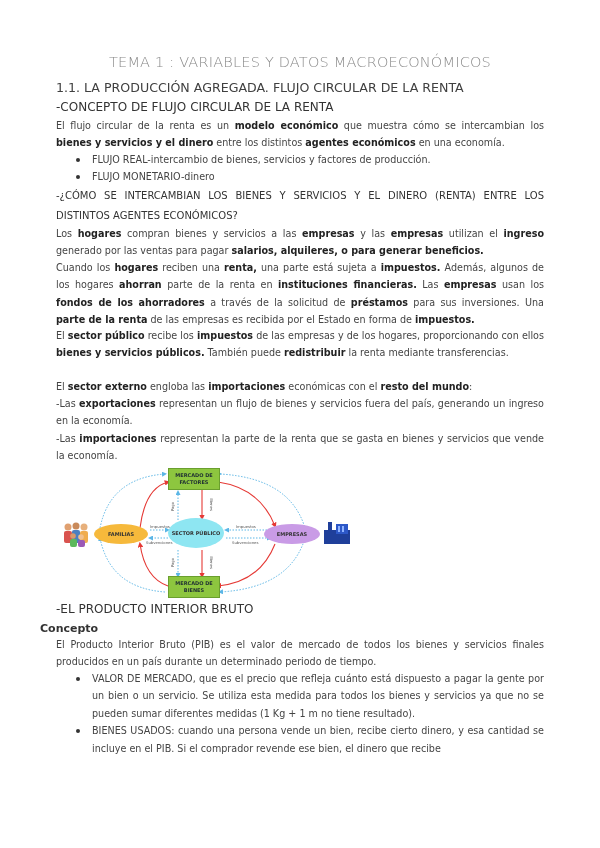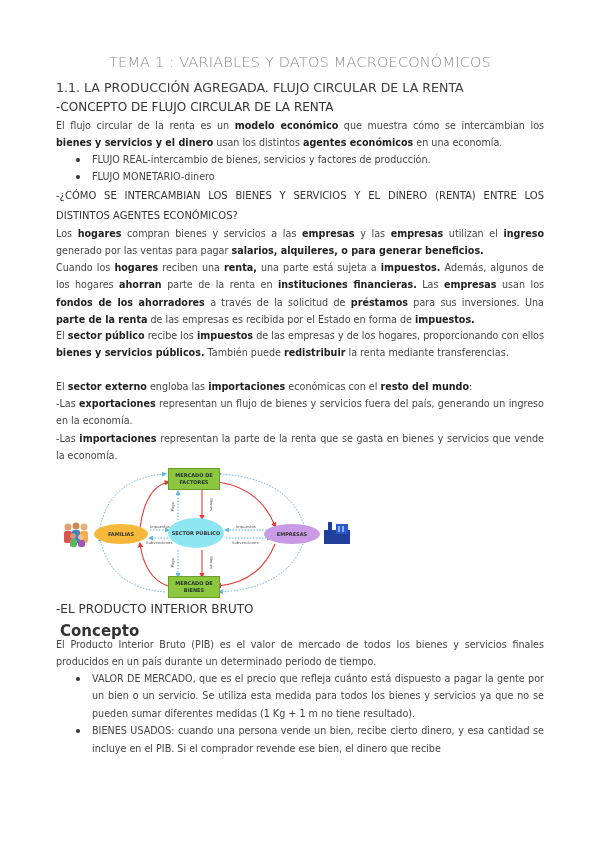--- a/index.html
+++ b/index.html
@@ -31,7 +31,7 @@
   <div class="h2" style="top:100px;">-CONCEPTO DE FLUJO CIRCULAR DE LA RENTA</div>
 
   <div class="para" style="top:117px;">
-    <span>El flujo circular de la renta es un </span><b>modelo económico</b><span> que muestra cómo se intercambian los </span><b>bienes y servicios y el dinero</b><span> usan los distintos </span><b>agentes económicos</b><span> en una economía.</span>
+    <span>El flujo circular de la renta es un </span><b>modelo económico</b><span> que muestra cómo se intercambian los </span><b>bienes y servicios y el dinero</b><span> entre los distintos </span><b>agentes económicos</b><span> en una economía.</span>
   </div>
 
   <div class="bullets" style="top:151px;">

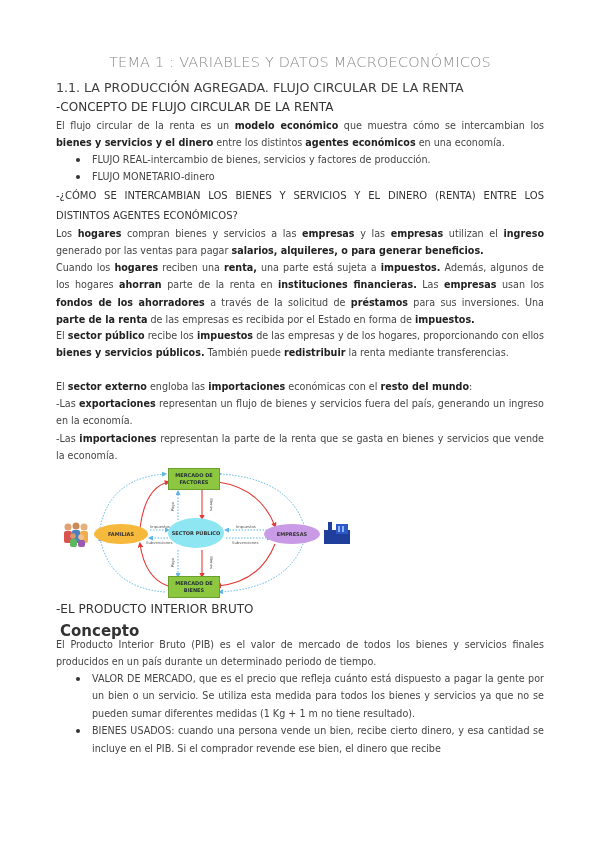--- a/index.html
+++ b/index.html
@@ -15,7 +15,7 @@
   .bullets .li { position: relative; padding-left: 36px; }
   .bullets .li .dot { position: absolute; left: 20px; top: 7px; width: 4px; height: 4px; border-radius: 50%; background: #333; }
   .bullets2 .li { text-align: justify; }
-  .subhead { position: absolute; left: 60px; font-size: 15px; font-weight: bold; color: #333; }
+  .subhead { position: absolute; left: 40px; font-size: 11px; font-weight: bold; color: #333; }
   .diagram { position: absolute; left: 60px; top: 466px; width: 290px; height: 132px; }
   .box { position: absolute; background: #8dc63f; border: 1px solid #6a9f2e; font-size: 5px; font-weight: bold; color: #233; text-align: center; line-height: 7px; display: flex; align-items: center; justify-content: center; }
   .ellipse { position: absolute; border-radius: 50%; font-size: 5px; font-weight: bold; color: #333; display: flex; align-items: center; justify-content: center; text-align: center; line-height: 6px; }

